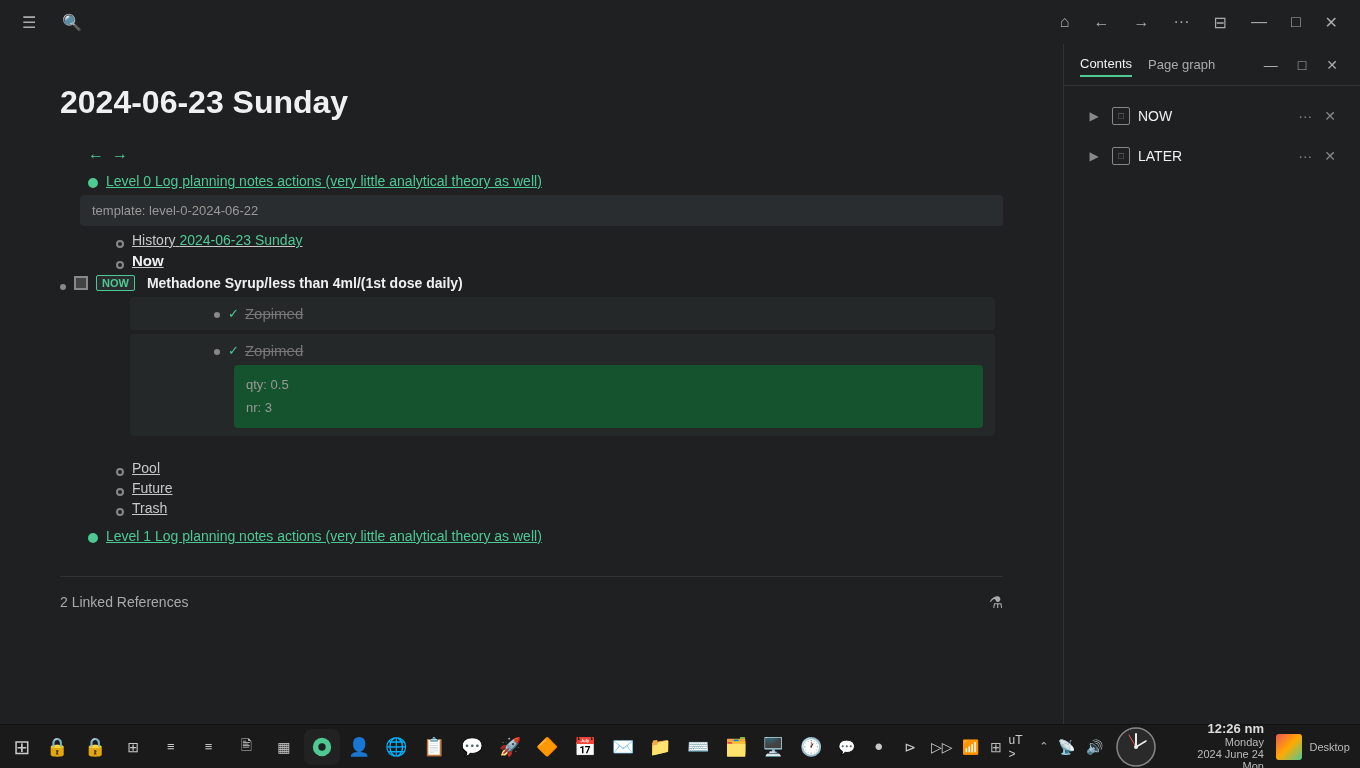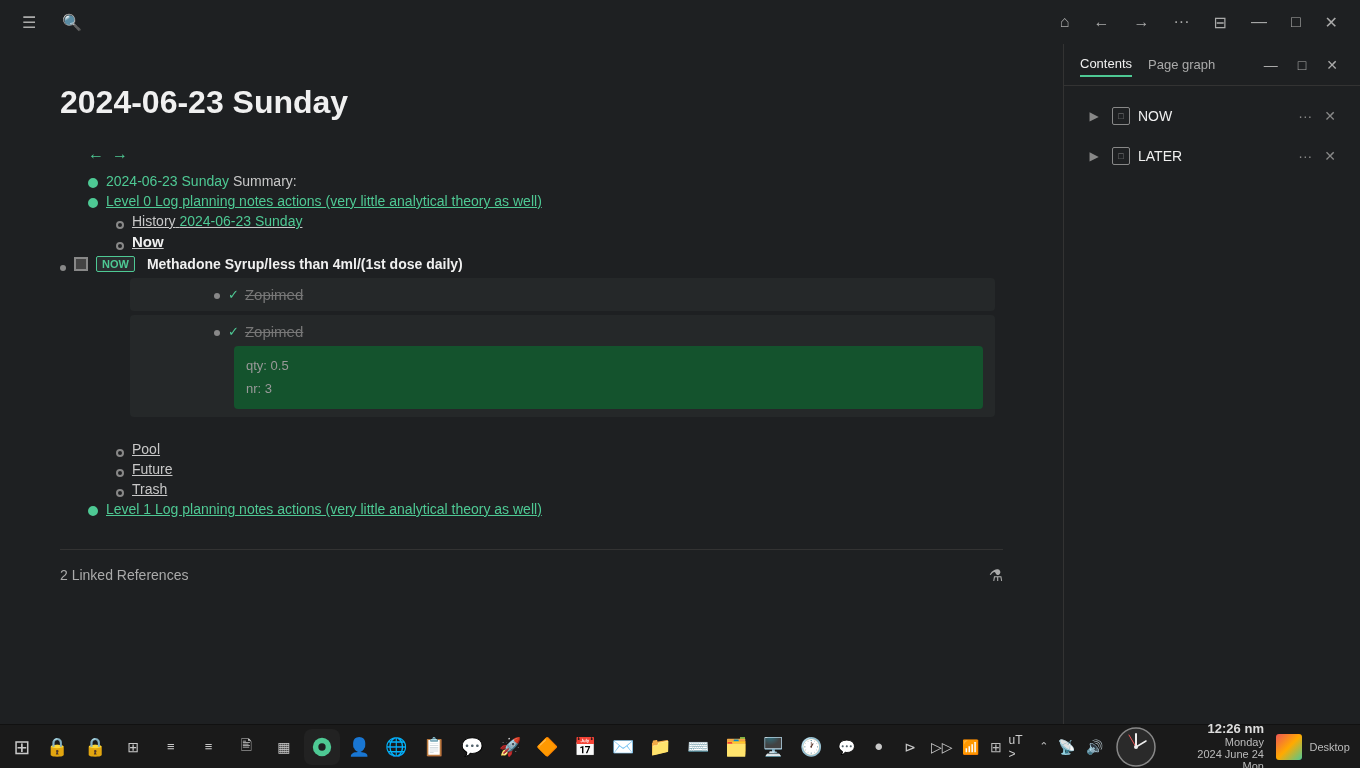--- a/index.html
+++ b/index.html
@@ -417,13 +417,6 @@
       <span>→</span>
     </div>
 
-    <div class="indent1 top-level-bullet">
-      <div class="dot green"></div>
-      <span>
-        <span class="green-text">2024-06-23 Sunday</span>
-        <span>Summary:</span>
-      </span>
-    </div>
 
     <div class="indent1 top-level-bullet">
       <div class="dot green"></div>

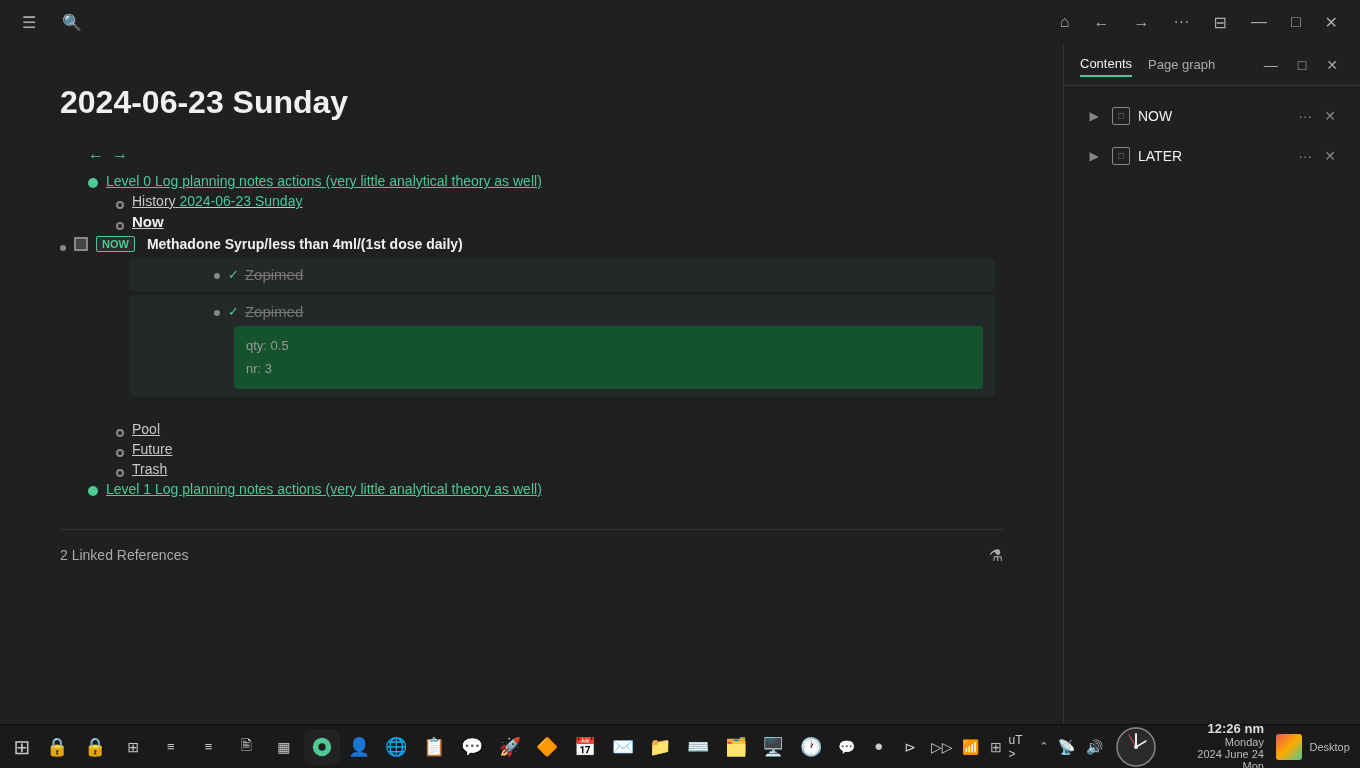--- a/index.html
+++ b/index.html
@@ -423,6 +423,9 @@
       <span class="level-link">Level 0 Log planning notes actions (very little analytical theory as well)</span>
     </div>
 
+    <div class="template-block">
+      <span>template: level-0-2024-06-22</span>
+    </div>
 
     <div class="indent2 level1-bullet">
       <div class="dot"></div>

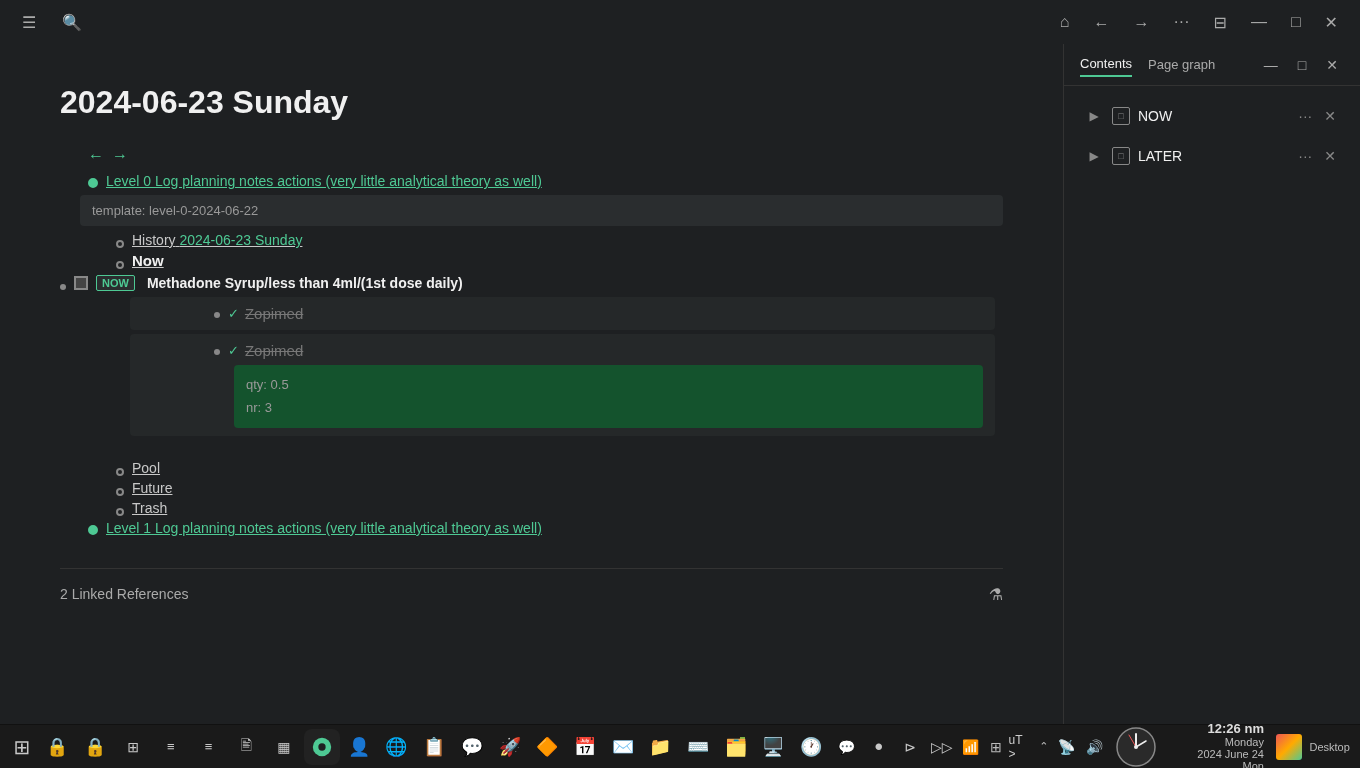--- a/index.html
+++ b/index.html
@@ -496,7 +496,7 @@
       <span>Trash</span>
     </div>
 
-    <div class="indent1 top-level-bullet" style="">
+    <div class="indent1 top-level-bullet" style="margin-top: 8px;">
       <div class="dot green"></div>
       <span class="level-link">Level 1 Log planning notes actions (very little analytical theory as well)</span>
     </div>

